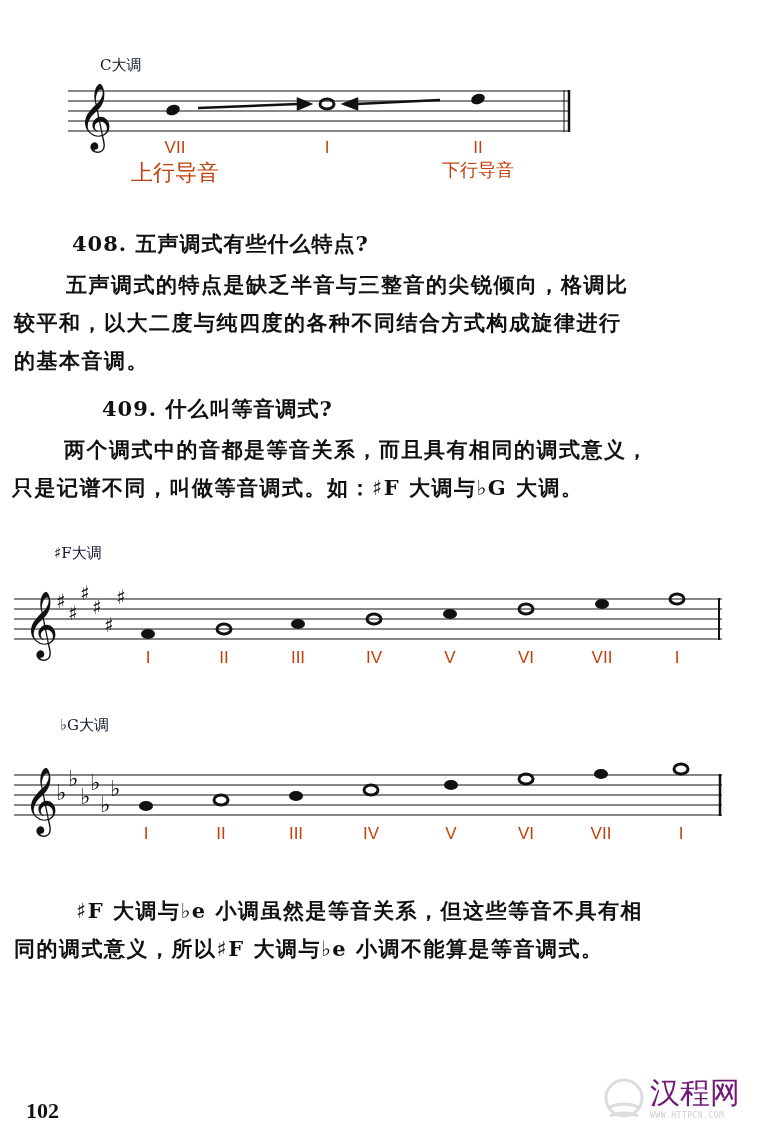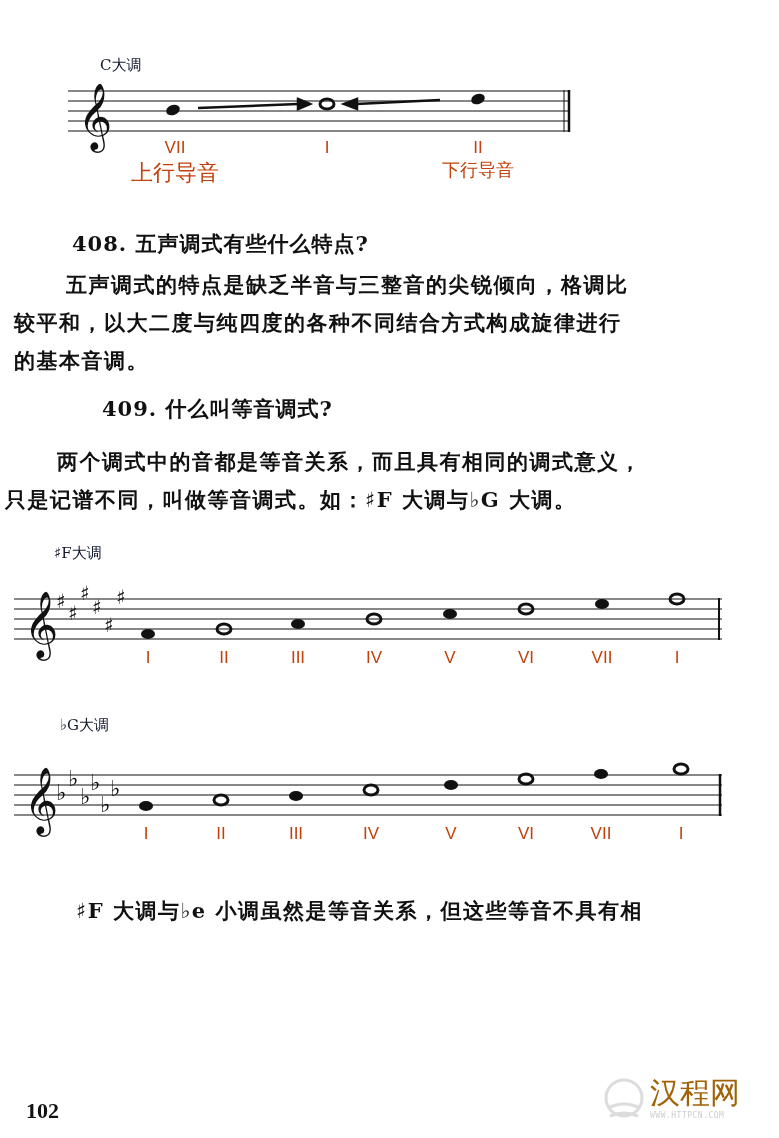--- a/index.html
+++ b/index.html
@@ -118,7 +118,7 @@
 </div>
 
 <div class="abs heading" style="left:72px; top:395px;margin-left:30px;">409. 什么叫等音调式?</div>
-<div class="abs para" style="left:5px; top:431px; width:740px;margin-top:12px;">
+<div class="abs para" style="left:12px; top:431px; width:740px;">
   <div style="padding-left:52px;">两个调式中的音都是等音关系，而且具有相同的调式意义，</div>
   <div>只是记谱不同，叫做等音调式。如：♯F 大调与♭G 大调。</div>
 </div>

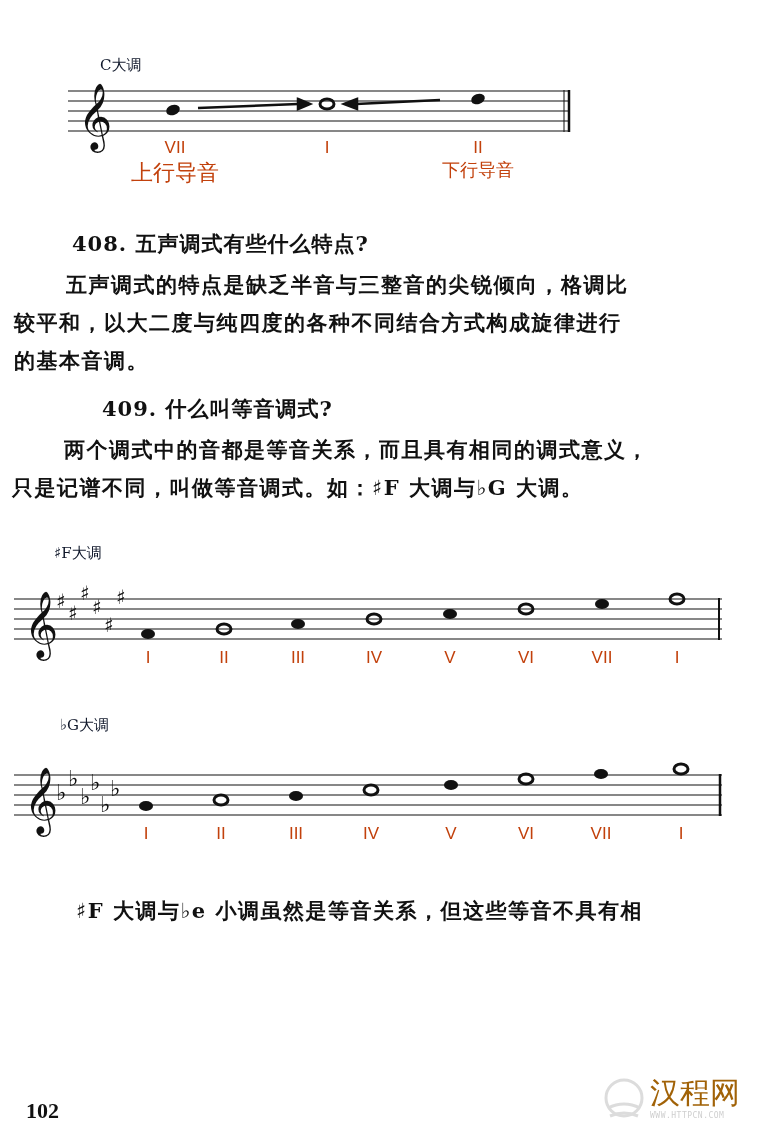--- a/index.html
+++ b/index.html
@@ -145,6 +145,7 @@
 
 <div class="abs para" style="left:14px; top:892px; width:740px;">
   <div style="padding-left:62px;">♯F 大调与♭e 小调虽然是等音关系，但这些等音不具有相</div>
+  <div>同的调式意义，所以♯F 大调与♭e 小调不能算是等音调式。</div>
 </div>
 
 <div class="abs pagenum" style="left:14px; top:1098px;">102</div>

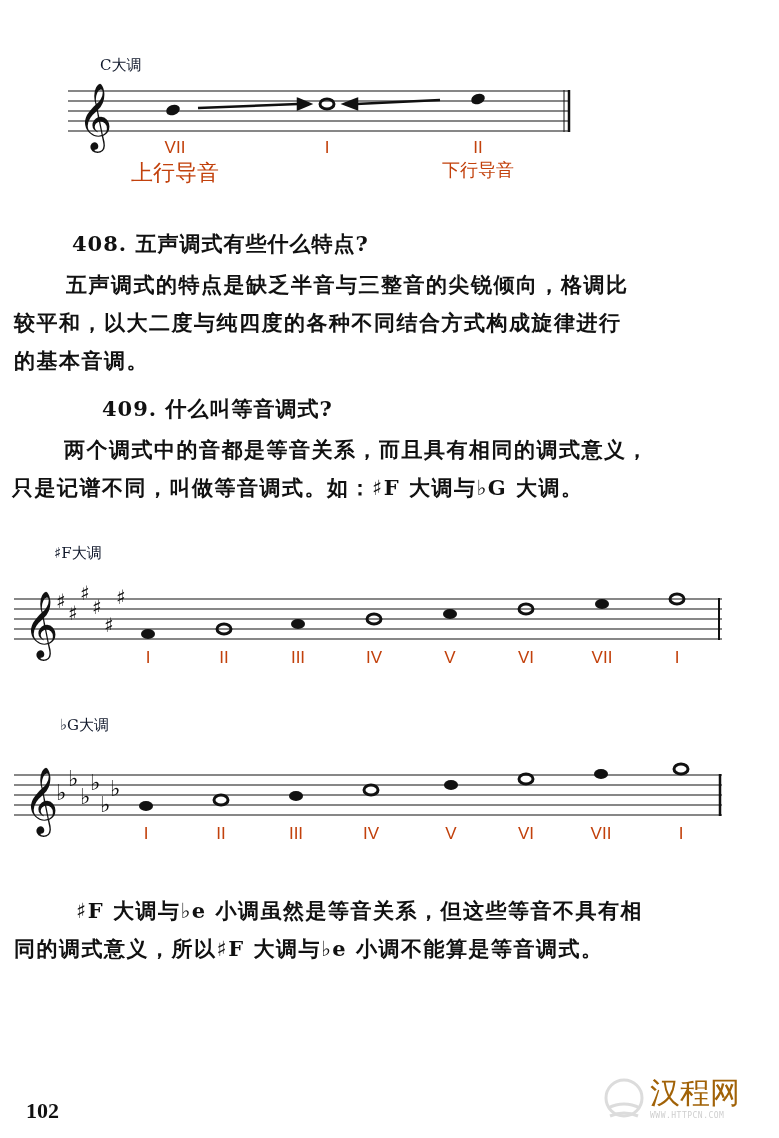--- a/index.html
+++ b/index.html
@@ -155,7 +155,7 @@
     <path d="M8 38 Q24 30 40 38" fill="none" stroke="#dcdcdc" stroke-width="3"></path>
     <path d="M10 46 Q24 40 38 46" fill="none" stroke="#dcdcdc" stroke-width="3"></path>
   </svg>
-  <div style="position:absolute; left:50px; top:8px; font-size:30px; font-family:Liberation Sans, sans-serif; color:#a16207;text-align:right;">汉程网</div>
+  <div style="position:absolute; left:50px; top:8px; font-size:30px; font-family:Liberation Sans, sans-serif; color:#701a75;text-align:right;">汉程网</div>
   <div style="position:absolute; left:50px; top:46px; font-size:8px; font-family:'DejaVu Sans Mono', monospace; color:#cfcfcf; letter-spacing:0.5px;">WWW.HTTPCN.COM</div>
 </div>
 

